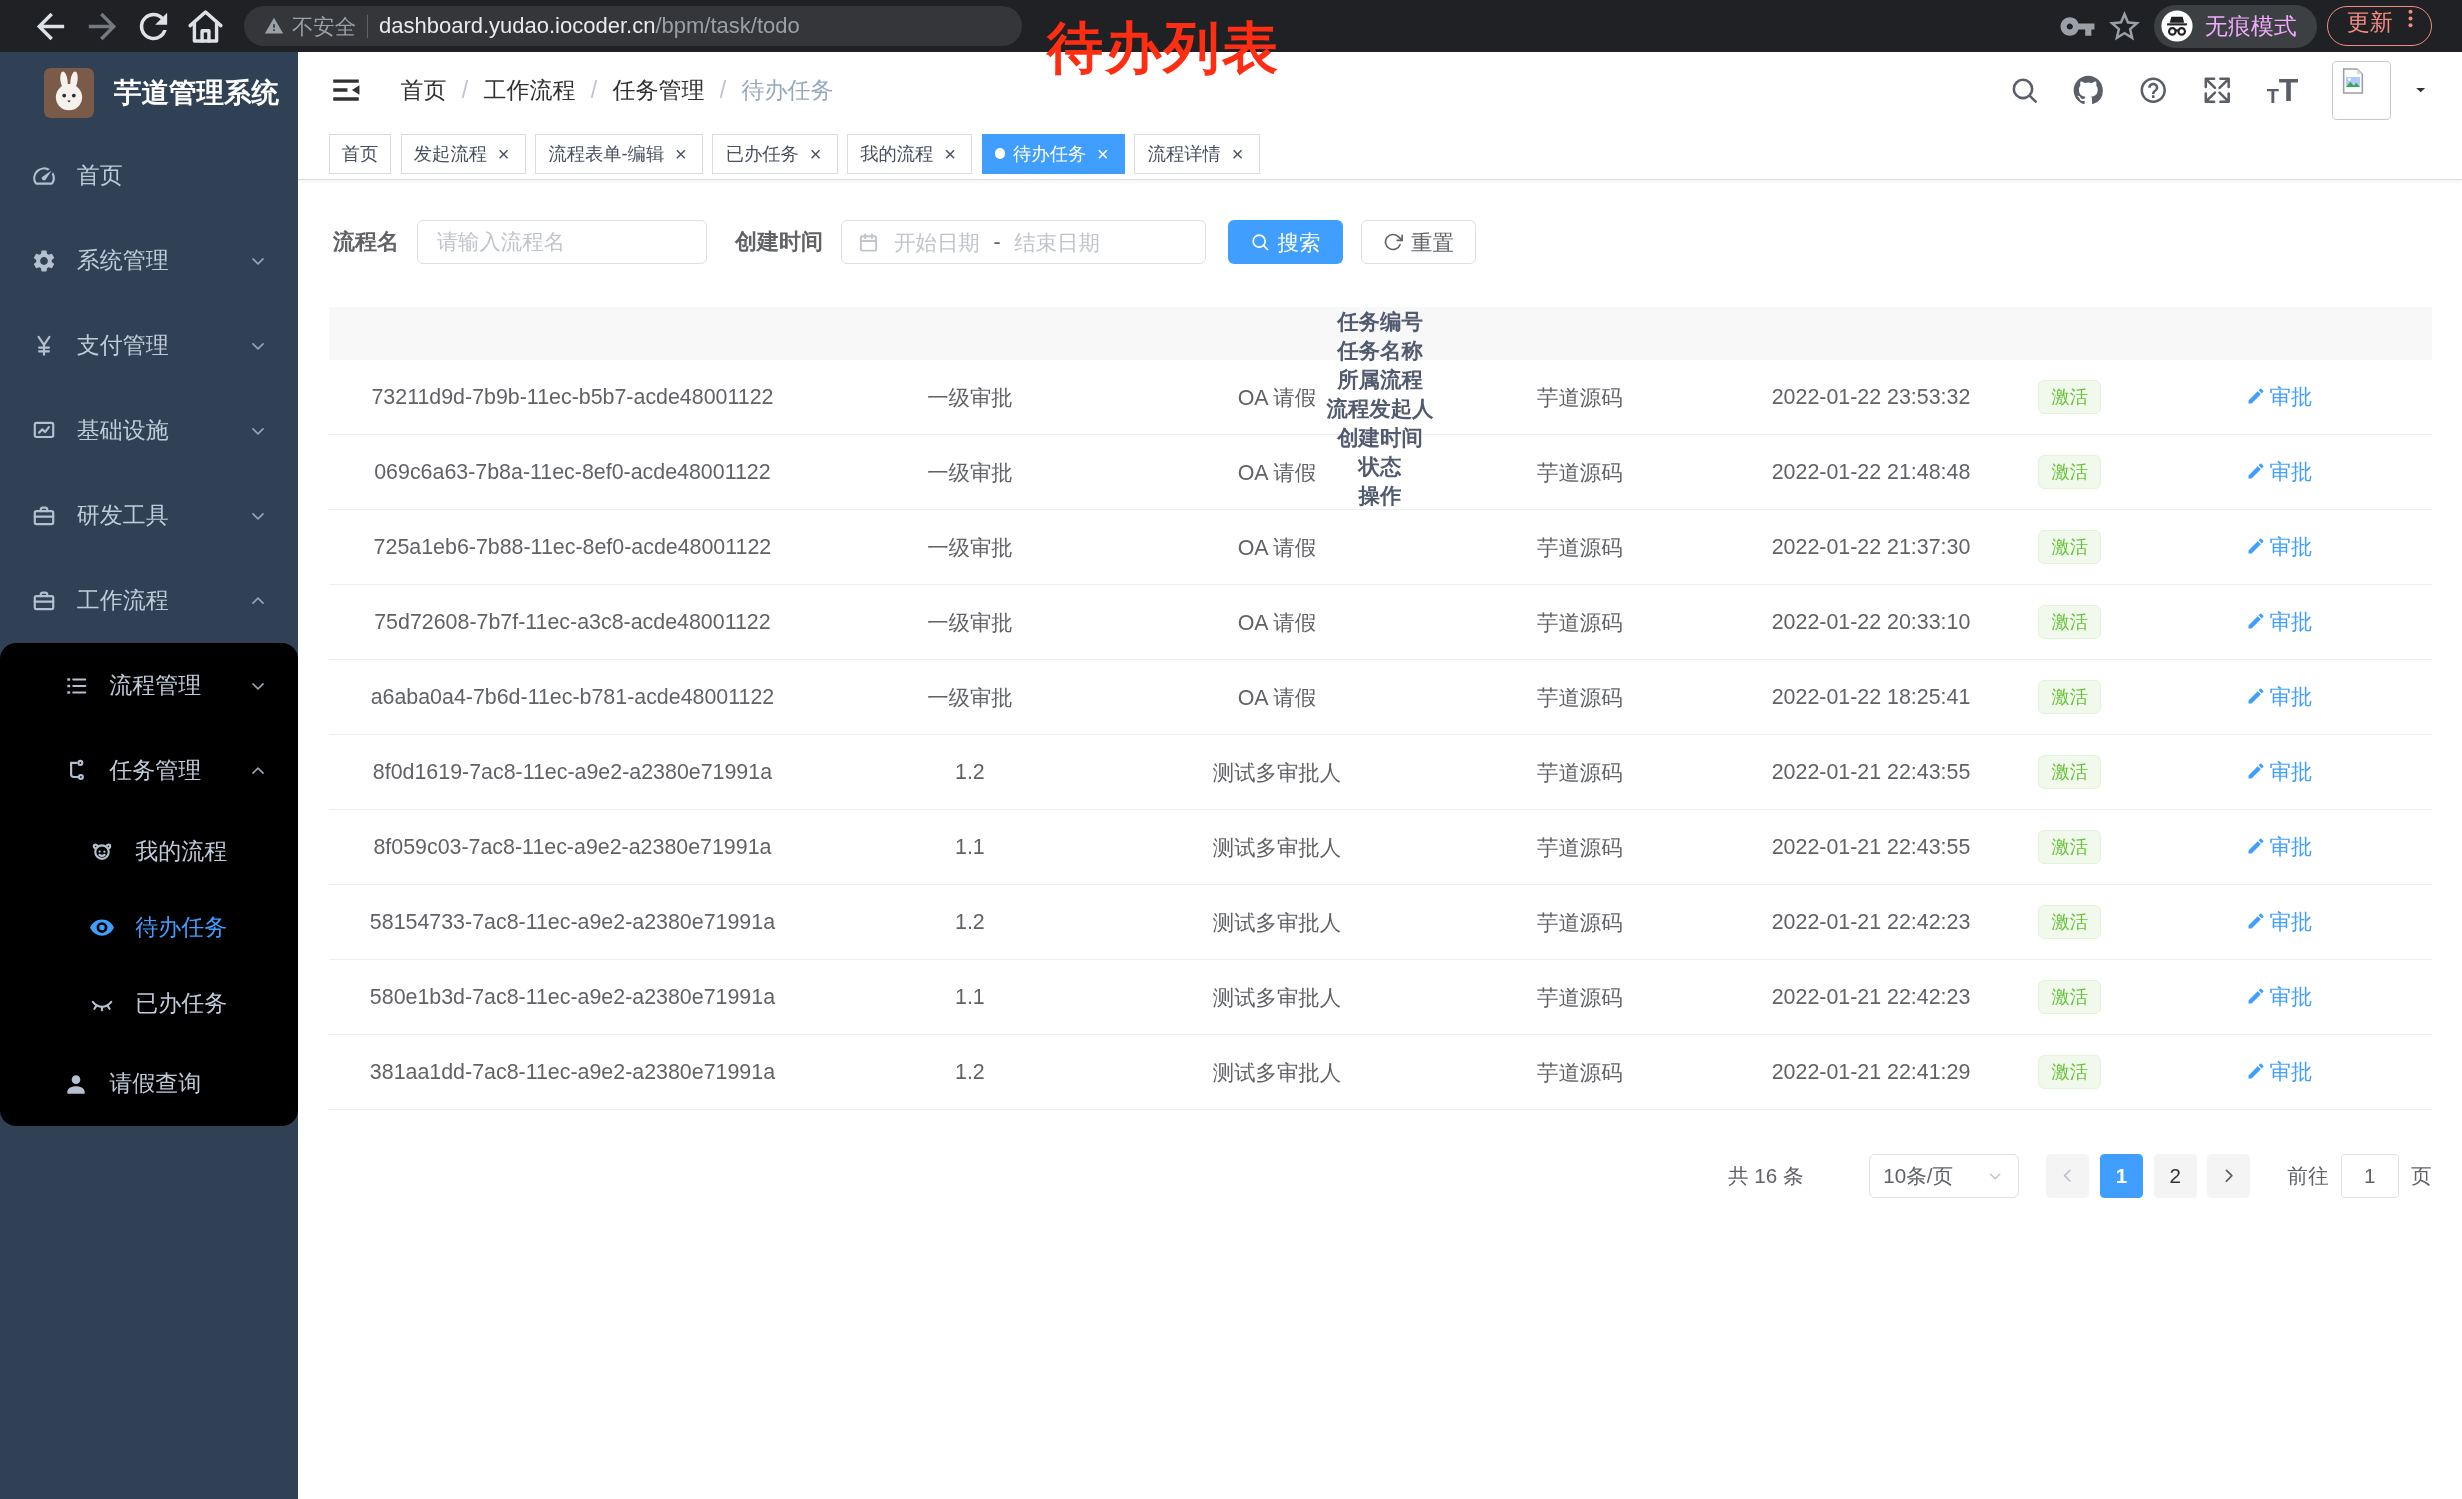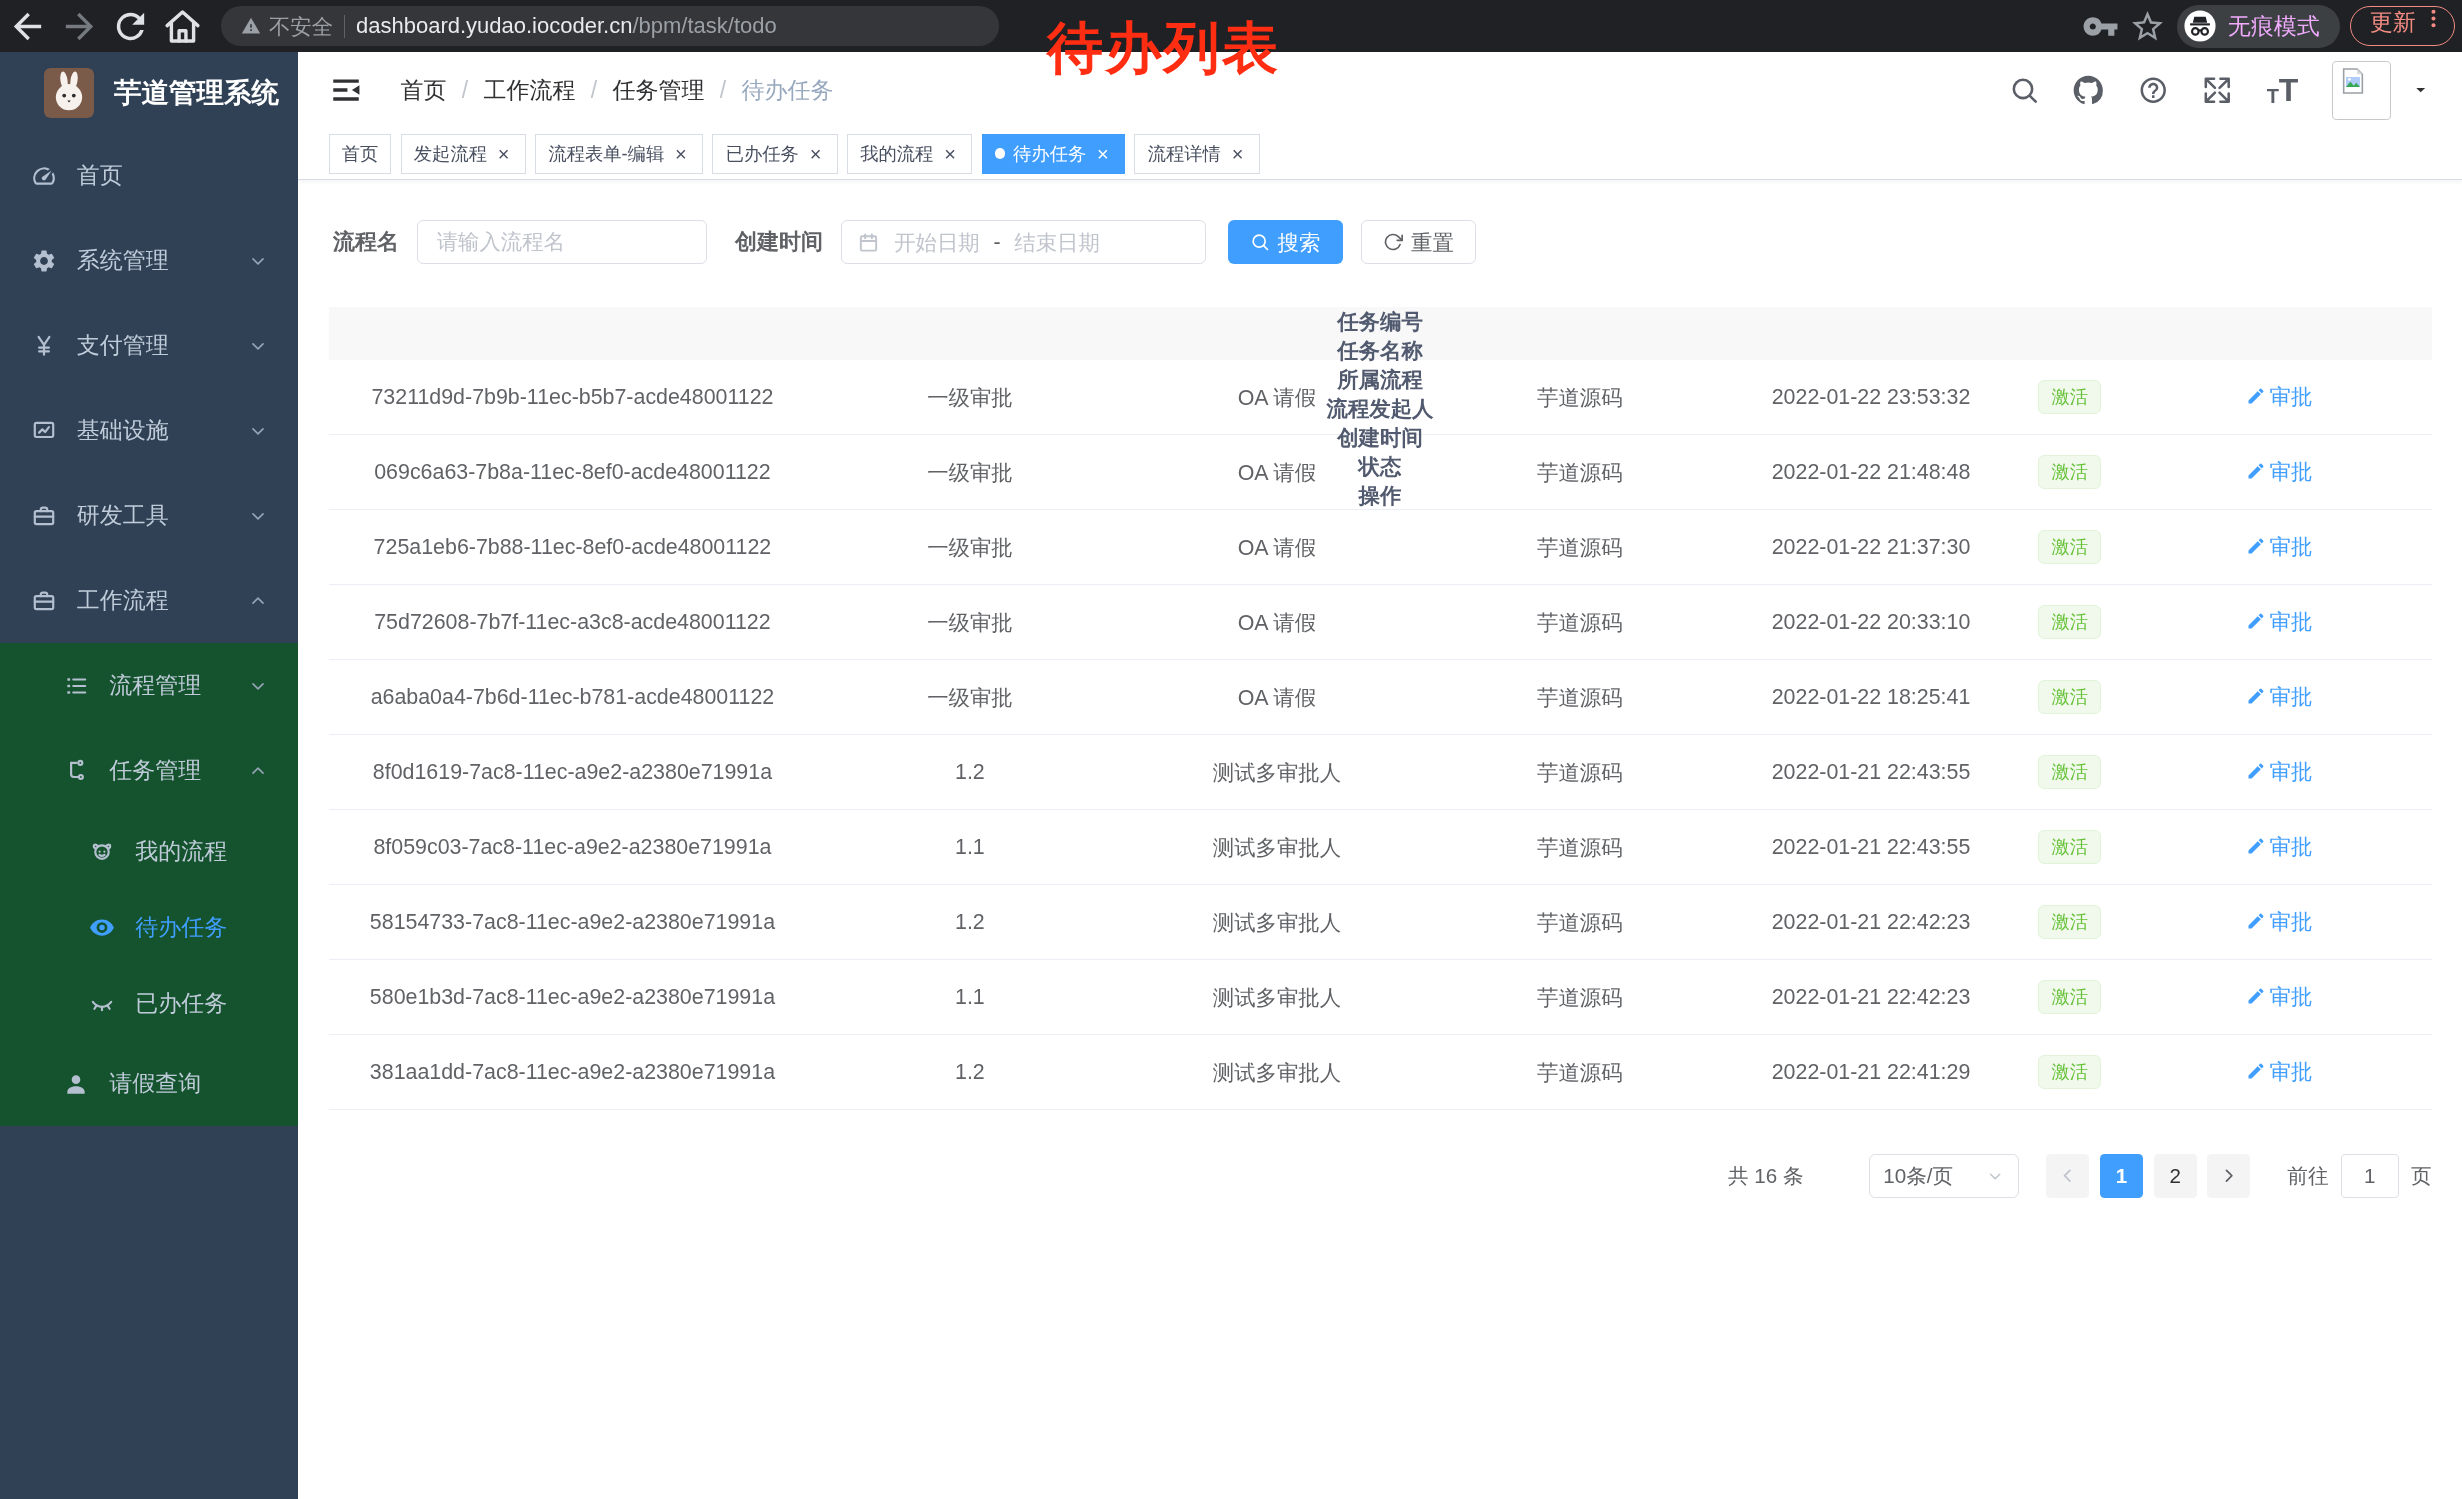--- a/index.html
+++ b/index.html
@@ -9,7 +9,7 @@
   .icn svg { width: 1em; height: 1em; display: block; }
 
   
-  .browser-bar { height: 52px; background: #202124; display: flex; align-items: center; padding: 0 7px; gap: 10.7px; position: relative; z-index: 5; }
+  .browser-bar { height: 52px; background: #202124; display: flex; align-items: center; padding: 0 30px; gap: 10.7px; position: relative; z-index: 5; }
   .nav-btn { width: 41px; height: 41px; border-radius: 50%; display: flex; align-items: center; justify-content: center; color: #dee1e6; font-size: 27.5px; cursor: pointer; flex: none; }
   .nav-btn.dim { color: #757a80; }
   .url-pill { width: 778px; height: 40px; background: #35363a; border-radius: 20px; display: flex; align-items: center; padding: 0 20px; gap: 10.7px; margin-left: 7.6px; flex: none; cursor: text; }

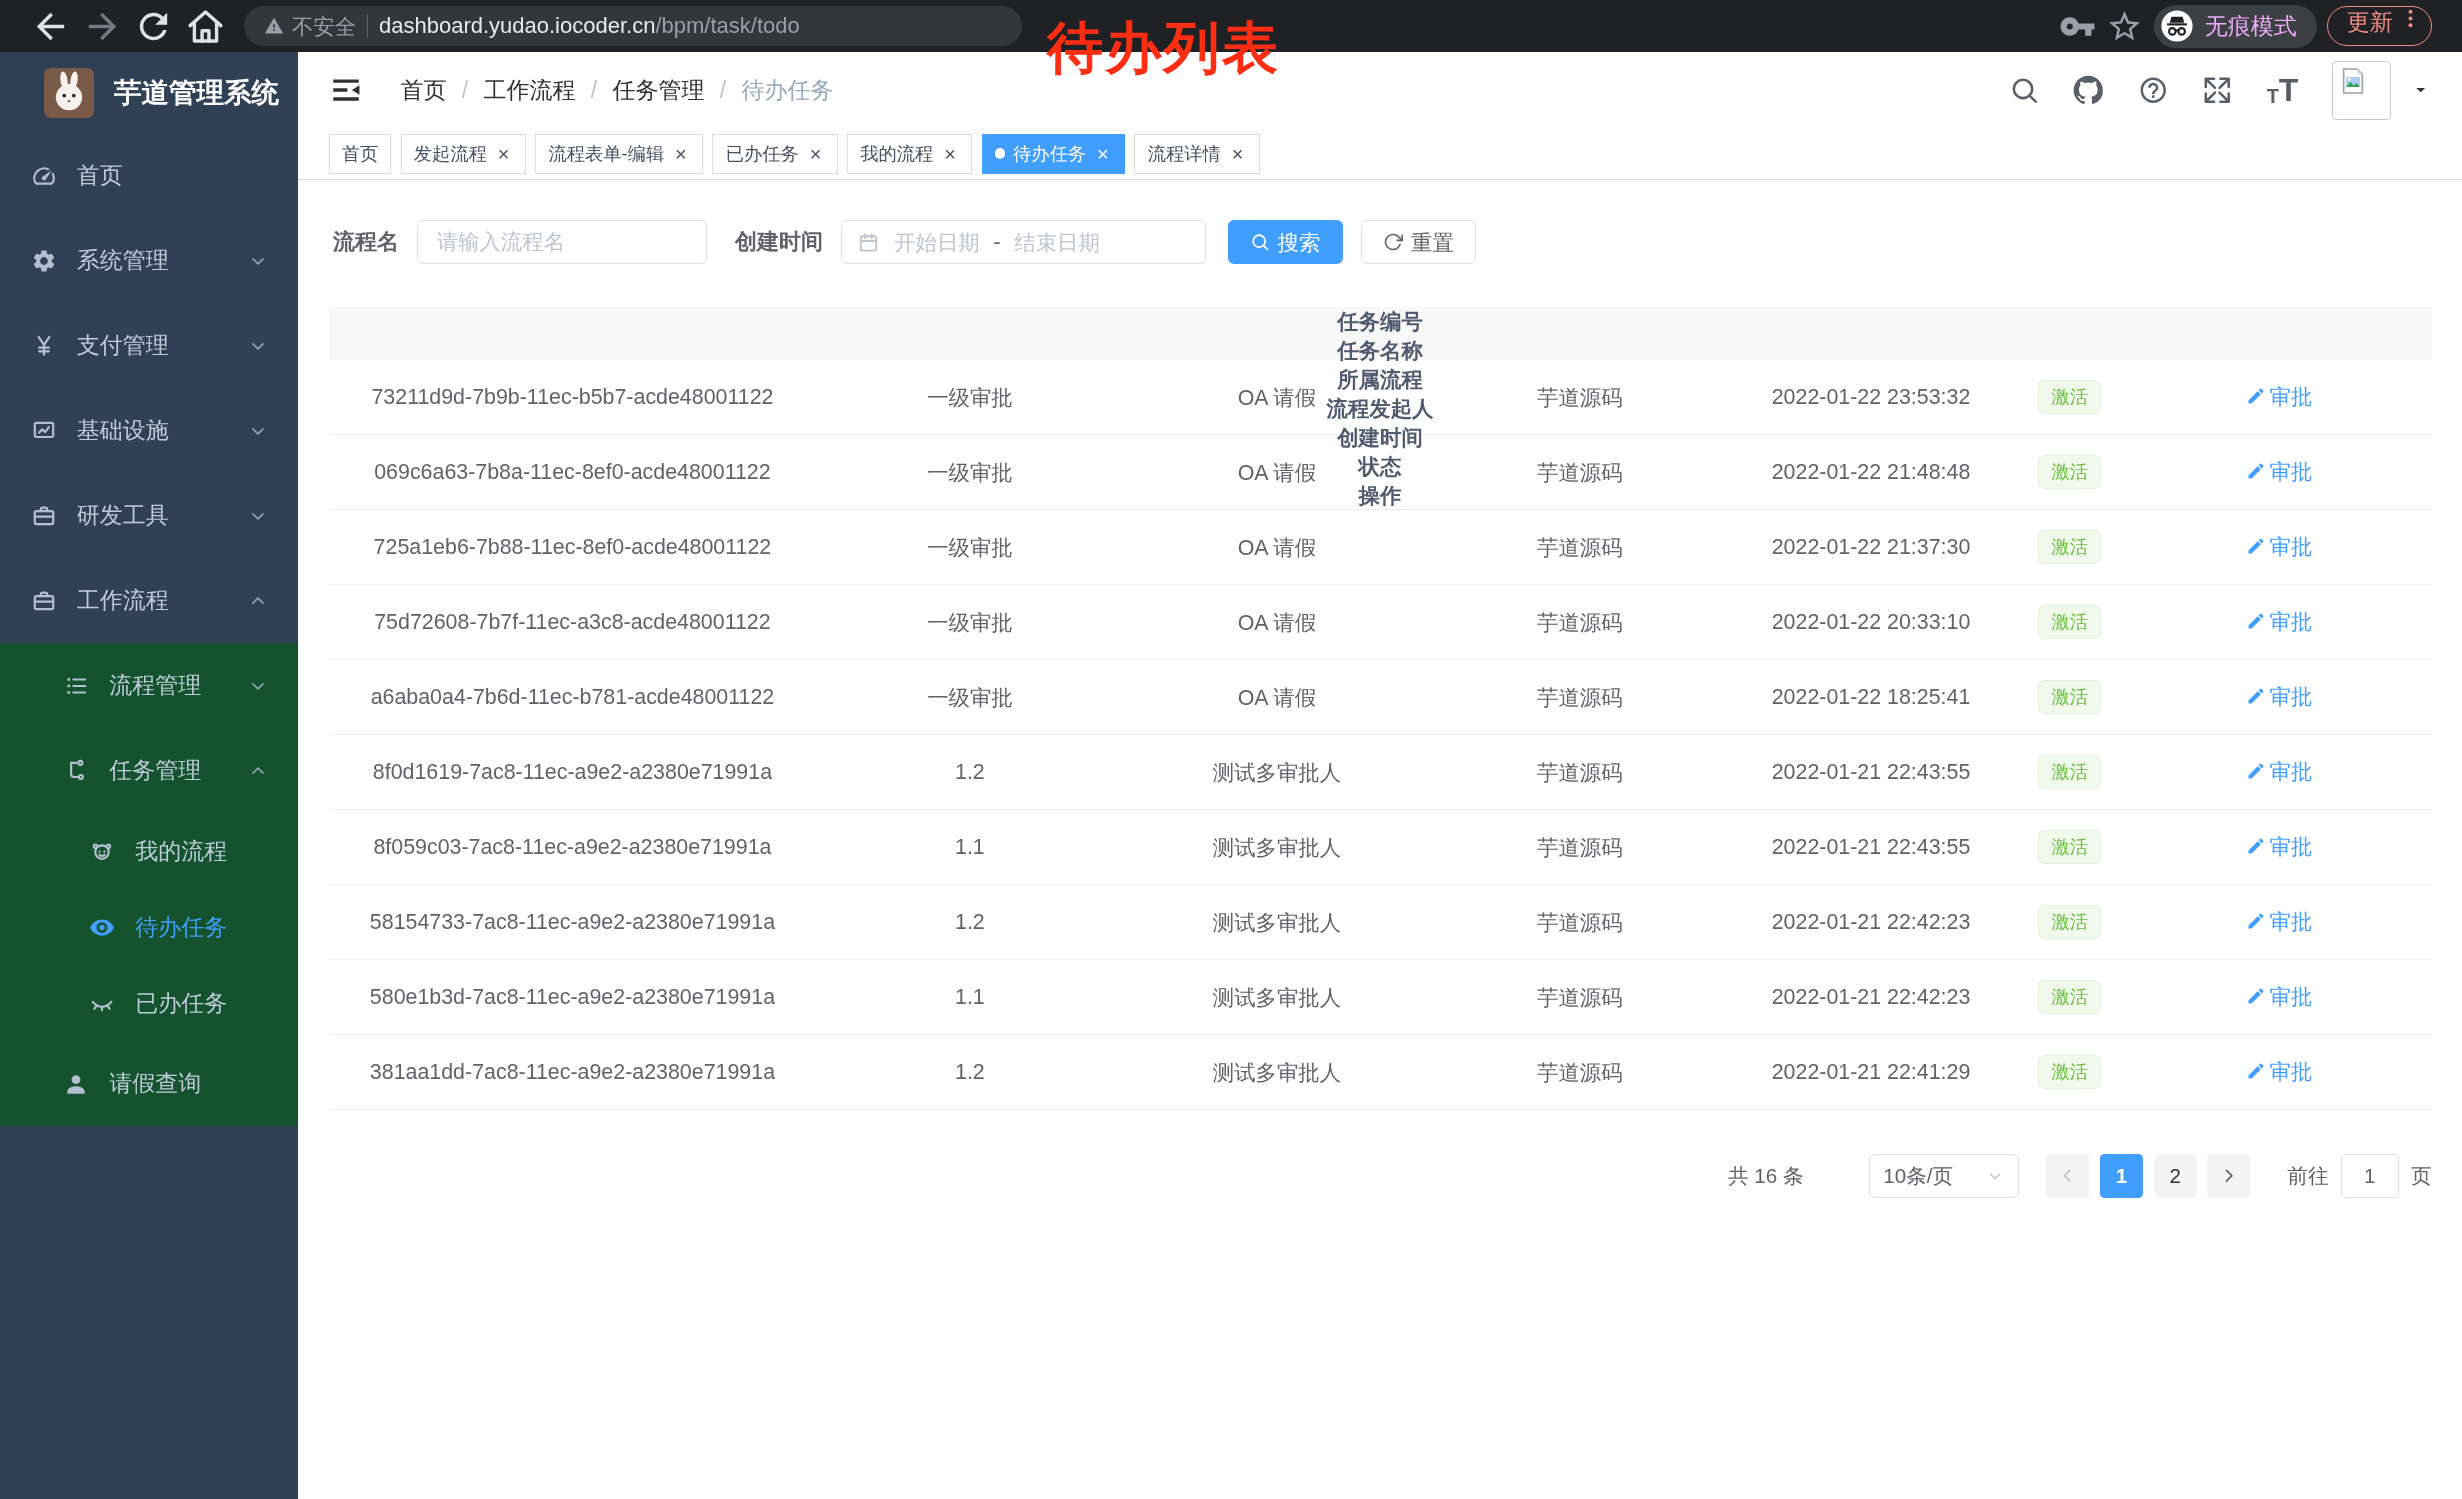--- a/index.html
+++ b/index.html
@@ -37,7 +37,7 @@
   .menu-item { height: 85px; display: flex; align-items: center; padding: 0 30.5px; color: #bfcbd9; font-size: 23px; cursor: pointer; white-space: nowrap; }
   .mi-icon { width: 34px; margin-right: 12.2px; font-size: 26px; color: #b4c0d0; flex: none; justify-content: flex-start; }
   .mi-chev { margin-left: auto; font-size: 20px; color: #95a3b5; }
-  .submenu { background: #14532d; }
+  .submenu { background: #000000; border-radius: 16px; }
   .menu-item.l1 { padding-left: 63px; }
   .menu-item.l2 { padding-left: 89px; height: 76px; }
   .menu-item.active, .menu-item.active .mi-icon { color: #409eff; }

